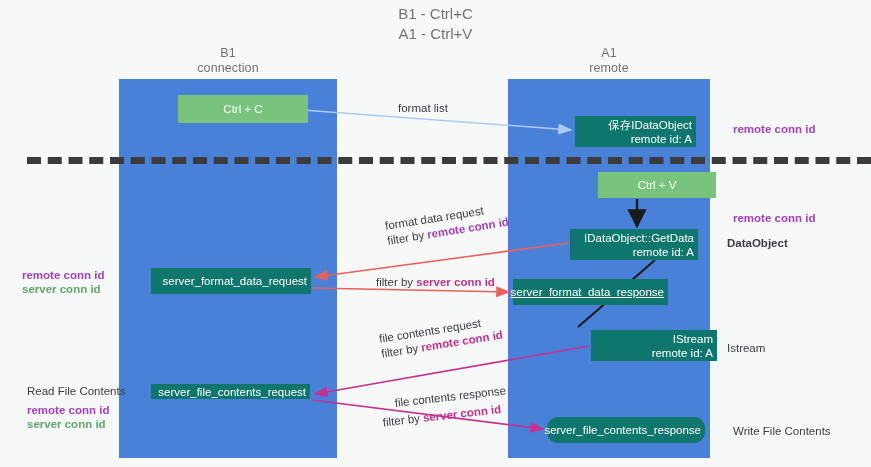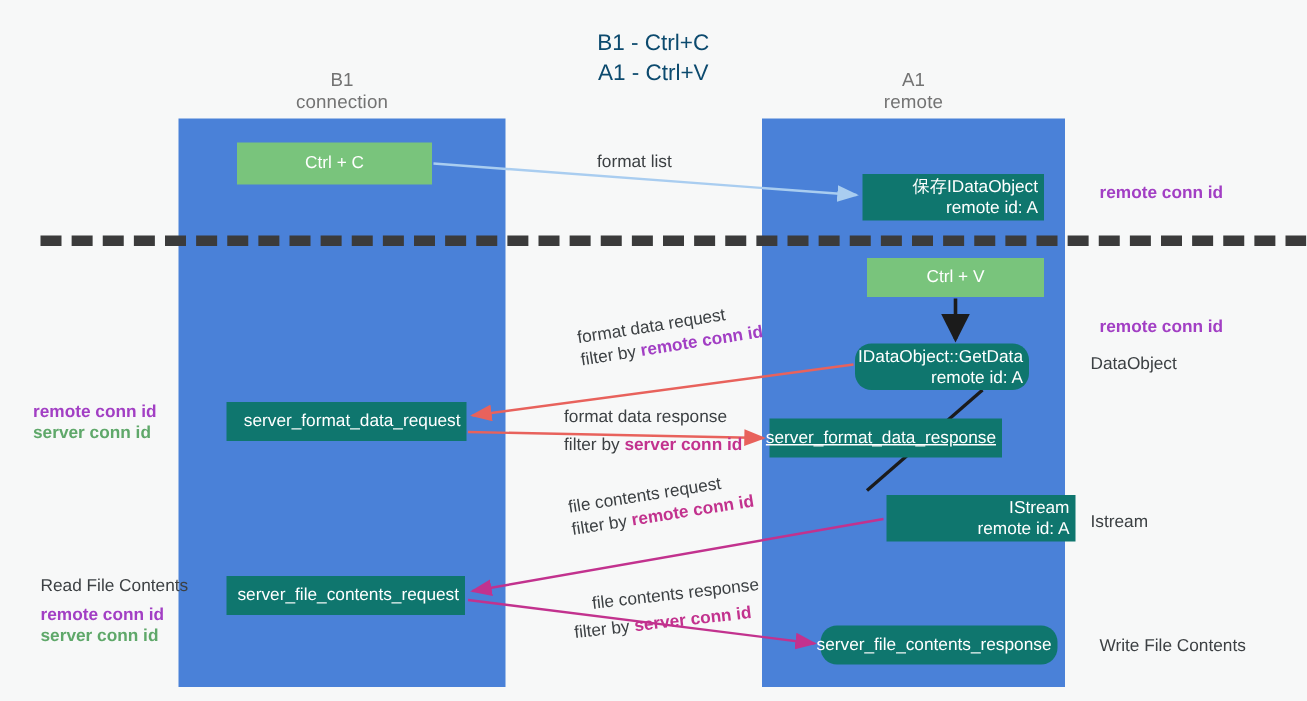--- a/index.html
+++ b/index.html
@@ -39,11 +39,11 @@
   
   #title {
     position: absolute;
-    left: 0; top: 19px;
+    left: 0; top: 4px;
     width: 871px;
     text-align: center;
     font-size: 15px;
-    color: #0c4a6e;
+    color: #737373;
     line-height: 20px;
   }
   #title span { display: block; }

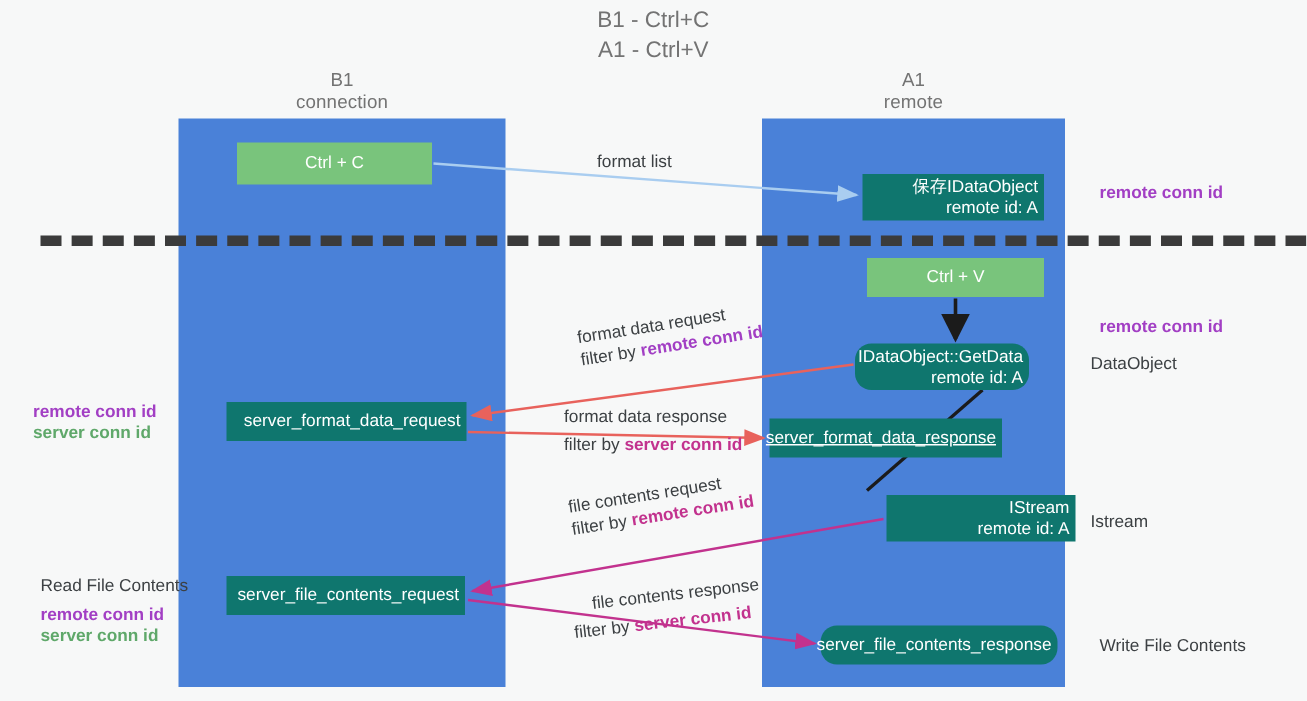--- a/index.html
+++ b/index.html
@@ -73,7 +73,7 @@
     padding: 2px 4px;
   }
   .node span { display: block; white-space: nowrap; }
-  .green  { background: #79c47c; }
+  .green  { background: #79c47c; margin-left: 20px; }
   .orange { background: #0f766e; align-items: flex-end; }
 
   #n-ctrlc  { left: 158px; top: 95px;  width: 130px; height: 28px; }

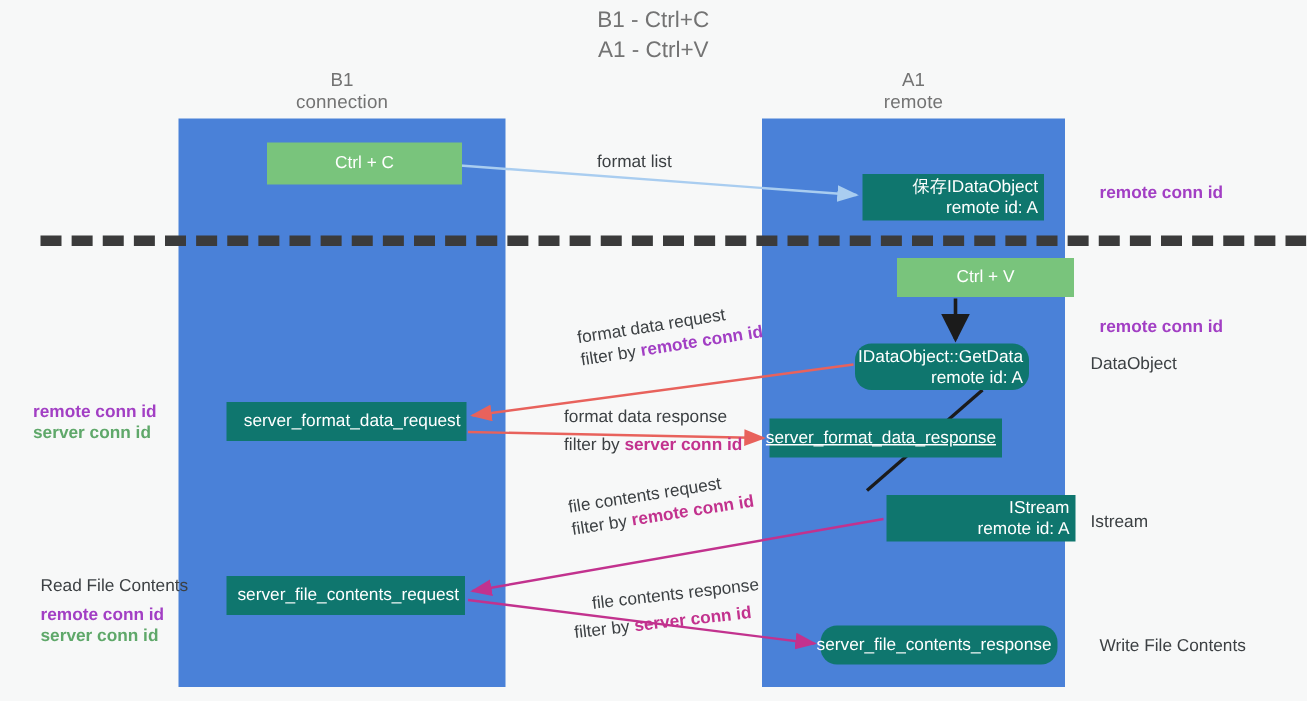--- a/index.html
+++ b/index.html
@@ -79,7 +79,7 @@
   #n-ctrlc  { left: 158px; top: 95px;  width: 130px; height: 28px; }
   #n-ctrlv  { left: 578px; top: 172px; width: 118px; height: 26px; }
   #n-save   { left: 575px; top: 116px; width: 121px; height: 31px; }
-  #n-getdata{ left: 570px; top: 229px; width: 116px; height: 31px; border-radius: 11px; }
+  #n-getdata{ left: 570px; top: 229px; width: 128px; height: 31px; }
   #n-sfdreq { left: 151px; top: 268px; width: 160px; height: 26px; }
   #n-sfdres { left: 513px; top: 279px; width: 155px; height: 26px; text-decoration: underline; }
   #n-istream{ left: 591px; top: 330px; width: 126px; height: 31px; }

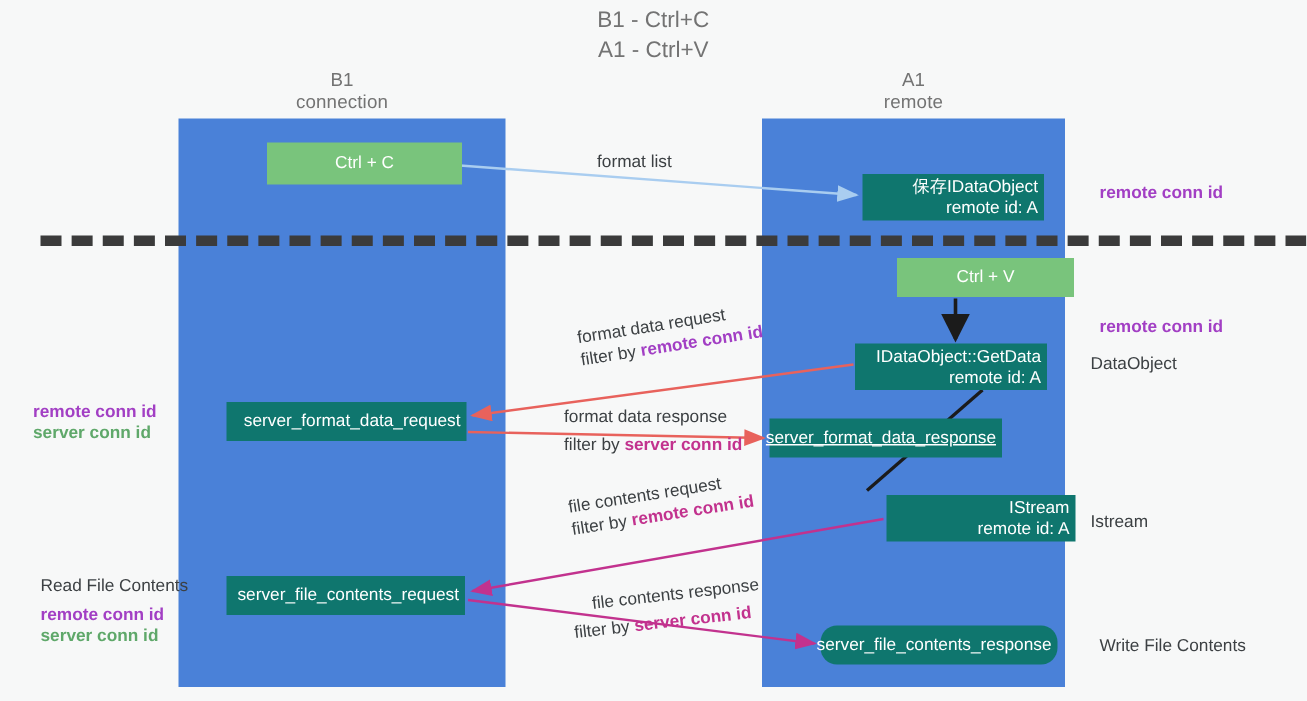--- a/index.html
+++ b/index.html
@@ -101,7 +101,7 @@
 
   #note-r1 { left: 733px; top: 122px; }
   #note-r2 { left: 733px; top: 211px; }
-  #note-r3 { left: 727px; top: 236px; }
+  #note-r3 { left: 727px; top: 236px; font-weight: bold; }
   #note-r4 { left: 727px; top: 341px; }
   #note-r5 { left: 733px; top: 424px; }
   #note-l1 { left: 22px;  top: 268px; }

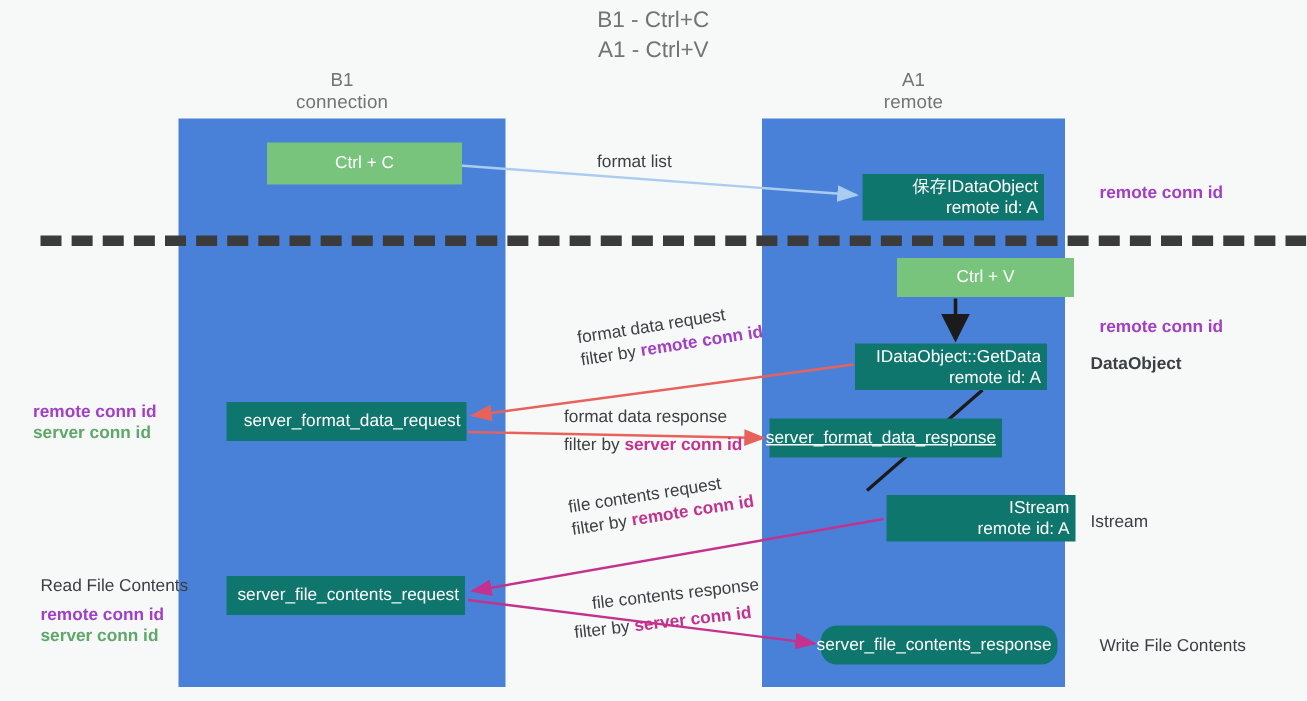--- a/index.html
+++ b/index.html
@@ -237,7 +237,6 @@
   </div>
 
   <div id="el-fdres" class="elabel">
-    <div><span class="plain">format data response</span></div>
     <div style="margin-top:4px;"><span class="plain">filter by </span><span class="magenta">server conn id</span></div>
   </div>
 

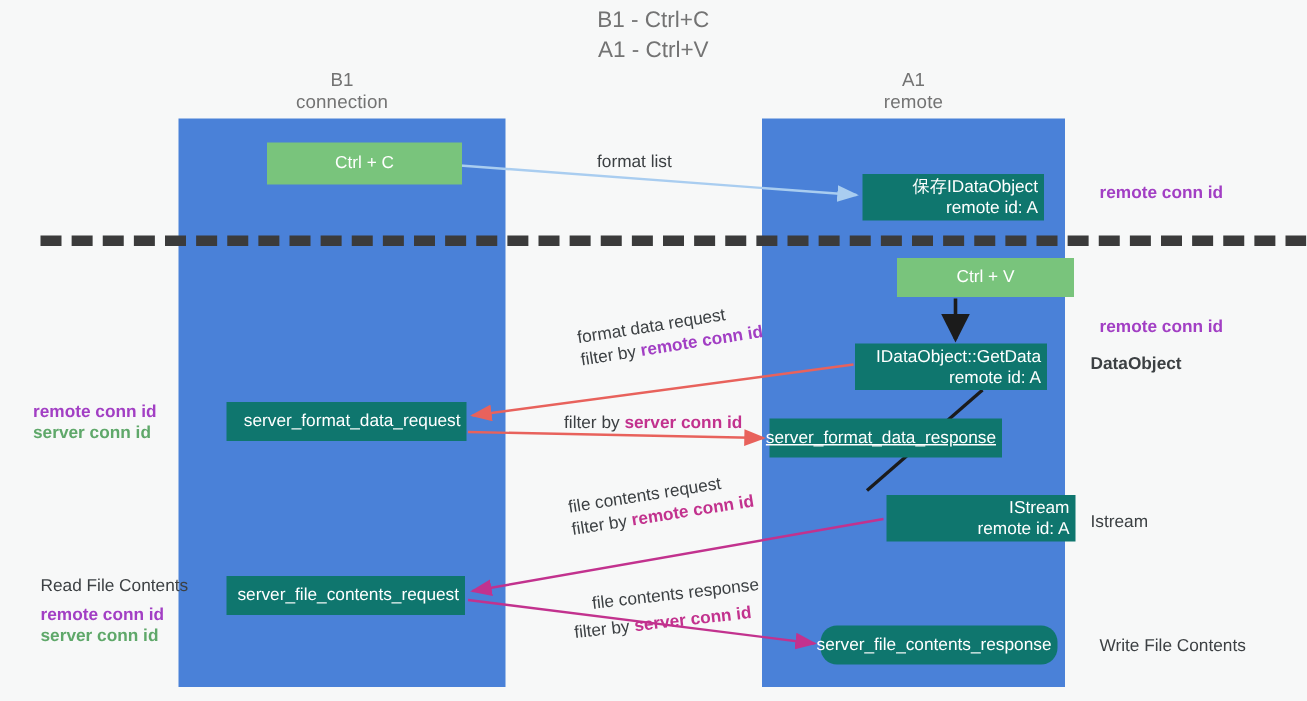--- a/index.html
+++ b/index.html
@@ -83,7 +83,7 @@
   #n-sfdreq { left: 151px; top: 268px; width: 160px; height: 26px; }
   #n-sfdres { left: 513px; top: 279px; width: 155px; height: 26px; text-decoration: underline; }
   #n-istream{ left: 591px; top: 330px; width: 126px; height: 31px; }
-  #n-sfcreq { left: 151px; top: 384px; width: 159px; height: 26px; }
+  #n-sfcreq { left: 151px; top: 384px; width: 159px; height: 15px; }
   #n-sfcres { left: 547px; top: 417px; width: 158px; height: 26px; border-radius: 11px; }
 
   

